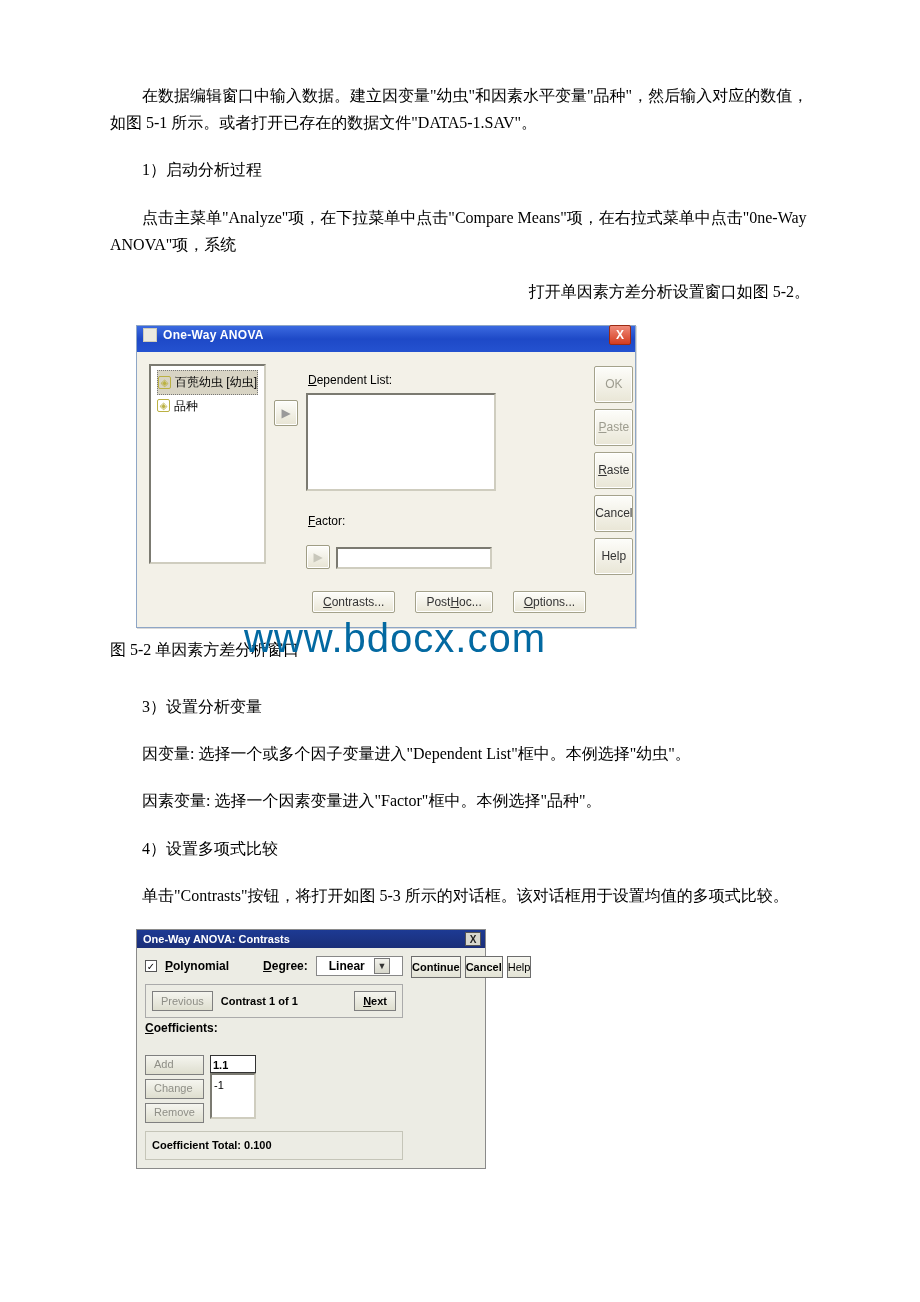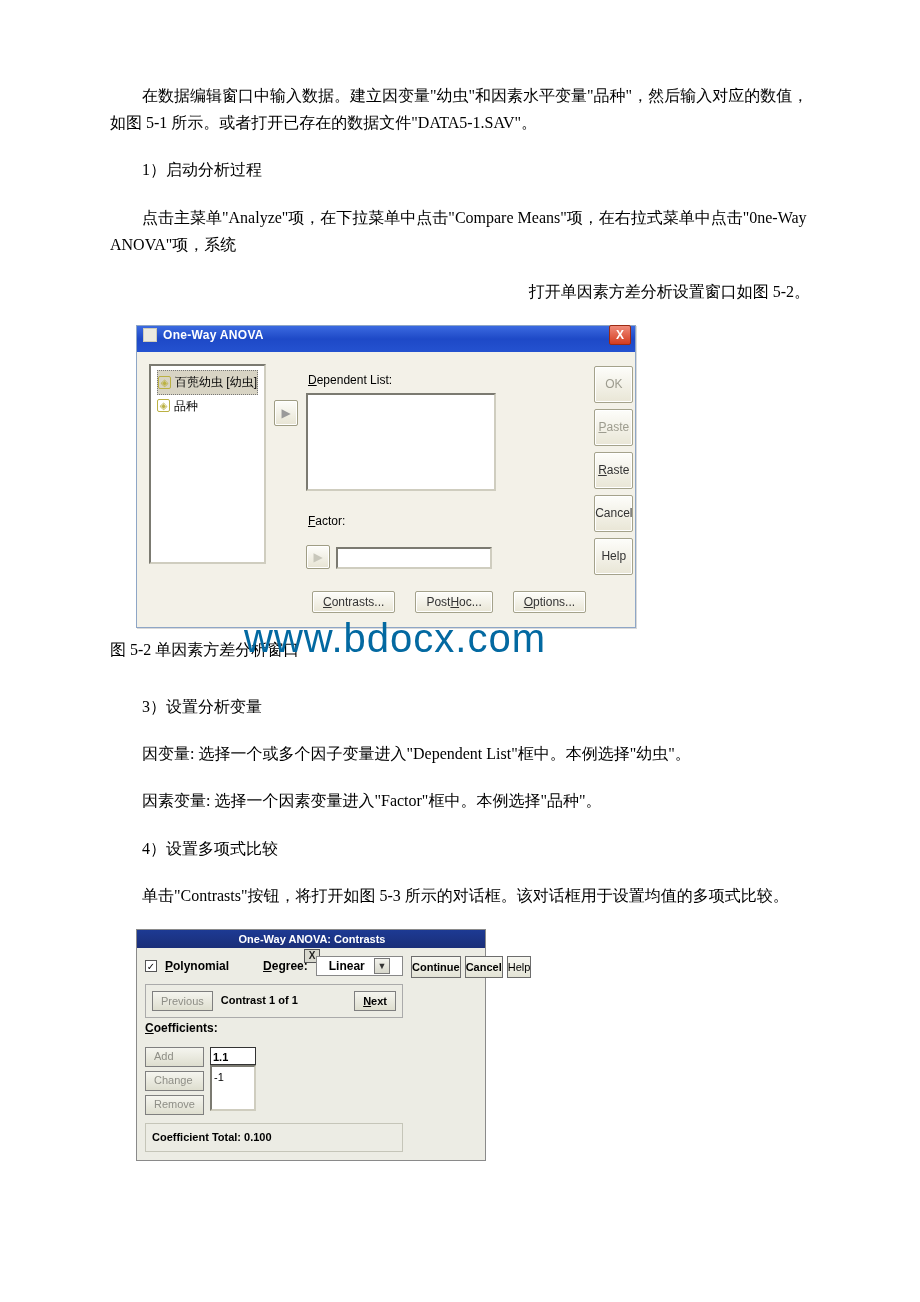--- a/index.html
+++ b/index.html
@@ -107,7 +107,7 @@
     height:18px;
     background: linear-gradient(#1d3a93,#1a2e78);
     color:#fff; font-size:11px; font-weight:bold;
-    display:flex; align-items:center; padding:0 4px 0 6px;flex-direction:column;
+    display:flex; align-items:center; padding:0 4px 0 6px;
   }
   .titlebar2 .sp { flex:1; }
   .x2 {

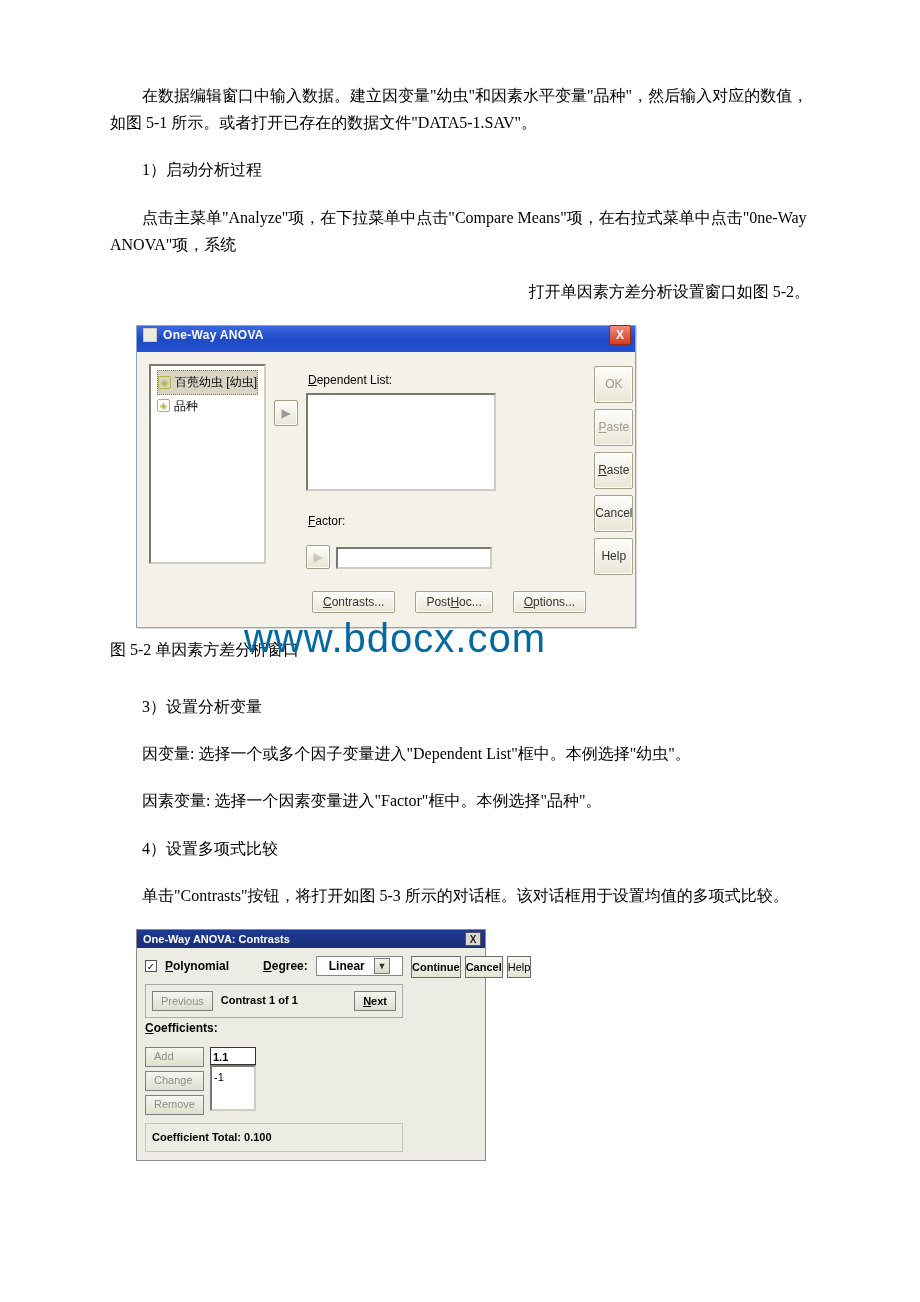--- a/index.html
+++ b/index.html
@@ -123,7 +123,7 @@
   .degbox { flex:1; display:flex; align-items:center; border:1px solid #888; height:20px; background:#fff; padding:0 12px; }
   .degbox .dd { width:16px; height:16px; border:1px solid #7a7a7a; background:linear-gradient(#f2f2ec,#d7d7cb); display:flex; align-items:center; justify-content:center; font-size:9px; color:#333; margin-left:auto; }
   .panel2 { border:1px solid #aaa; background:#ecece4; padding:6px; margin-top:8px; }
-  .navrow { display:flex; align-items:flex-start; gap:8px; }
+  .navrow { display:flex; align-items:center; gap:8px; }
   .sbtn { height:20px; padding:0 8px; background:linear-gradient(#f5f5ef,#dedecf); border:1px solid #7f7f7f; font-size:11px; font-weight:bold; display:flex; align-items:center; }
   .sbtn.disabled { color:#8e8e86; font-weight:normal; }
   .clab { font-size:11px; font-weight:bold; }

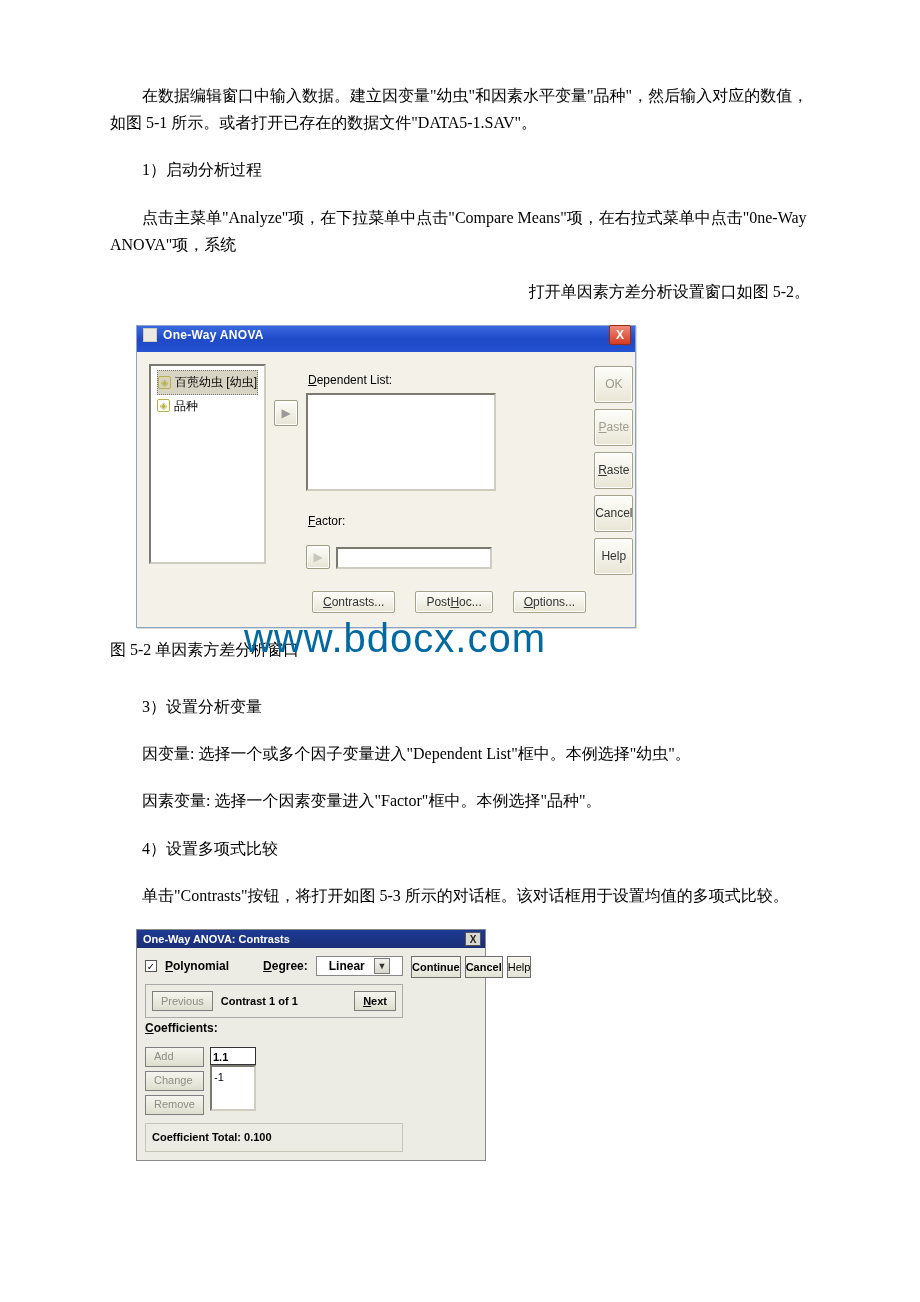--- a/index.html
+++ b/index.html
@@ -127,7 +127,7 @@
   .sbtn { height:20px; padding:0 8px; background:linear-gradient(#f5f5ef,#dedecf); border:1px solid #7f7f7f; font-size:11px; font-weight:bold; display:flex; align-items:center; }
   .sbtn.disabled { color:#8e8e86; font-weight:normal; }
   .clab { font-size:11px; font-weight:bold; }
-  .coefrow { display:flex; gap:6px; margin-top:8px; }
+  .coefrow { display:flex; gap:6px; margin-top:16px; }
   .btncol { display:flex; flex-direction:column; gap:4px; }
   .coeffield { width:46px; height:18px; border:1px solid #333; background:#fff; font-weight:bold; padding:0 2px; font-size:11px; }
   .coeflist { width:46px; height:46px; border:2px inset #cfcdbf; background:#fff; font-size:11px; padding:1px 2px; }

